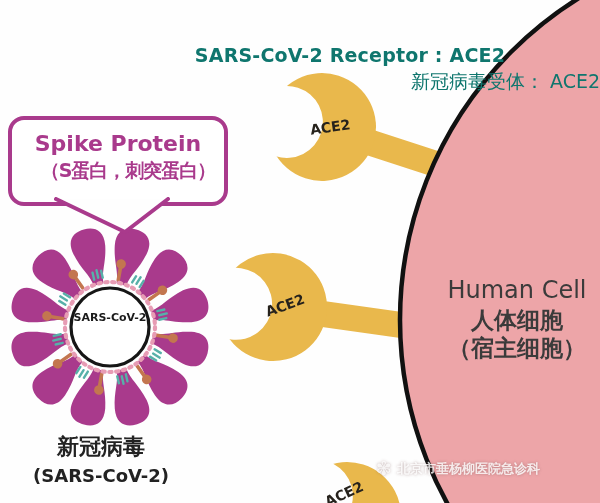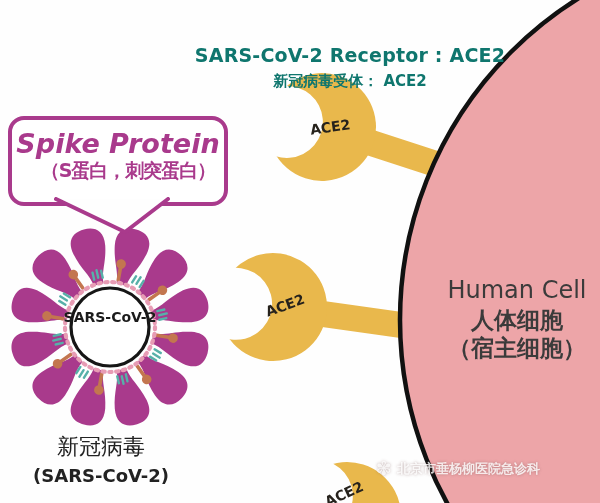--- a/index.html
+++ b/index.html
@@ -14,7 +14,7 @@
   
   .title-block{left:100px;top:17px;width:500px;text-align:center;z-index:5;color:#0f766e;margin-top:25px;}
   .title-en{font-size:19px;font-weight:bold;line-height:27px;letter-spacing:.2px;}
-  .title-zh{font-size:15px;font-weight:bold;line-height:25px;}
+  .title-zh{font-size:19px;font-weight:normal;line-height:25px;text-align:right;}
 
   
   .callout{

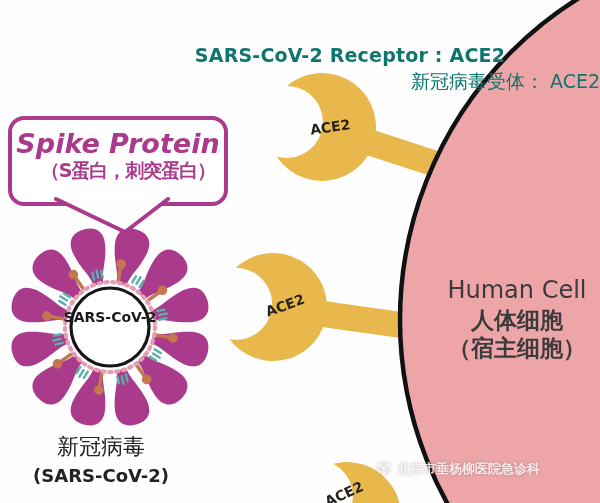--- a/index.html
+++ b/index.html
@@ -22,7 +22,7 @@
     border:4px solid #a93a8c;border-radius:16px;z-index:6;
     text-align:center;color:#a93a8c;
   }
-  .callout-line1{font-size:27px;font-weight:bold;margin-top:11px;line-height:26px;font-style:italic;}
+  .callout-line1{font-size:22px;font-weight:bold;margin-top:11px;line-height:26px;}
   .callout-line2{font-size:19px;font-weight:bold;line-height:26px;letter-spacing:-1px;margin-left:20px;}
   .tail-svg{left:48px;top:197px;z-index:7;}
 

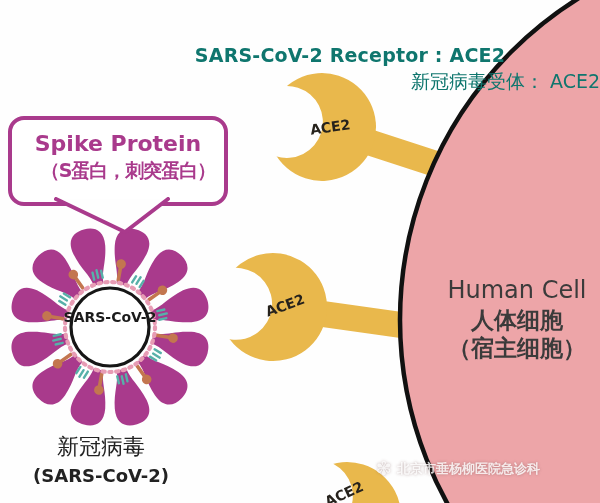--- a/index.html
+++ b/index.html
@@ -28,7 +28,7 @@
 
   
   .virus-core-label{left:50px;top:311px;width:120px;text-align:center;z-index:5;
-    color:#1b1b1b;font-size:14px;font-weight:bold;line-height:13px;}
+    color:#1b1b1b;font-size:11px;font-weight:bold;line-height:13px;}
   .virus-name{left:5px;top:432px;width:192px;text-align:center;z-index:5;color:#222;}
   .virus-name-zh{font-size:22px;font-weight:normal;line-height:29px;}
   .virus-name-en{font-size:18px;font-weight:bold;line-height:30px;}

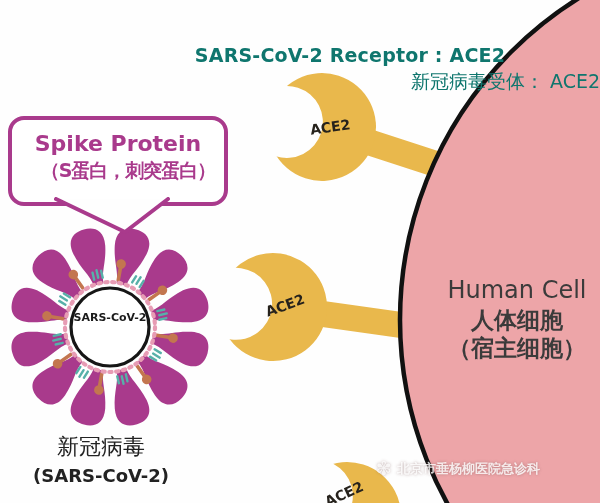--- a/index.html
+++ b/index.html
@@ -30,7 +30,7 @@
   .virus-core-label{left:50px;top:311px;width:120px;text-align:center;z-index:5;
     color:#1b1b1b;font-size:11px;font-weight:bold;line-height:13px;}
   .virus-name{left:5px;top:432px;width:192px;text-align:center;z-index:5;color:#222;}
-  .virus-name-zh{font-size:22px;font-weight:normal;line-height:29px;}
+  .virus-name-zh{font-size:22px;font-weight:bold;line-height:29px;}
   .virus-name-en{font-size:18px;font-weight:bold;line-height:30px;}
 
   

